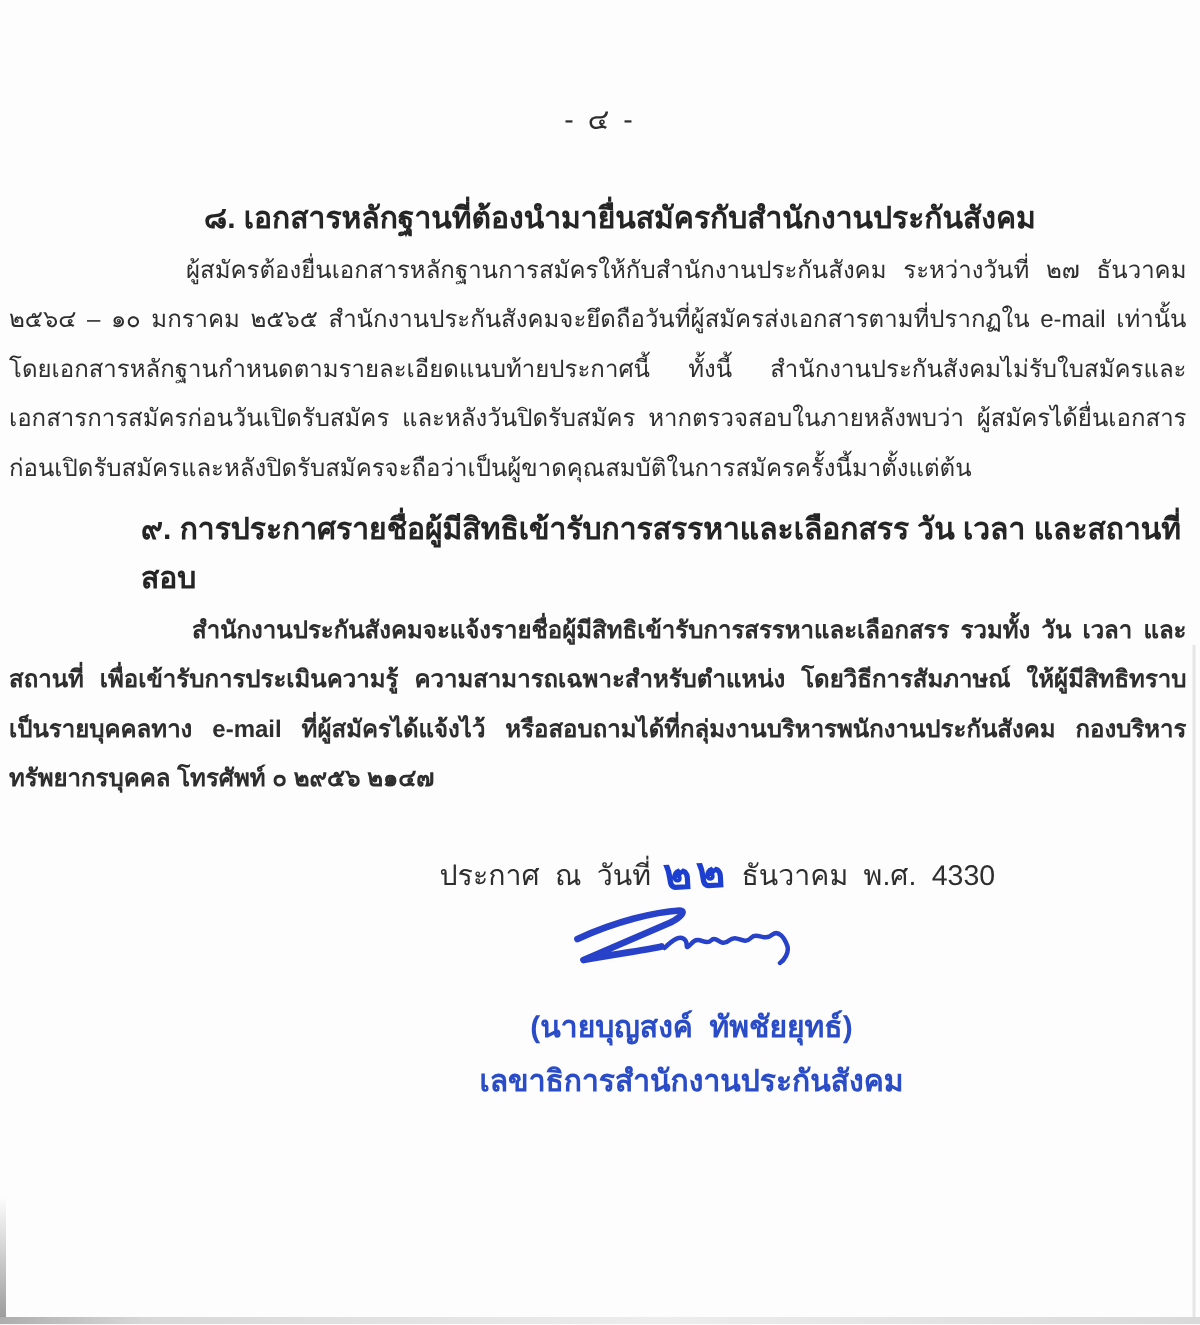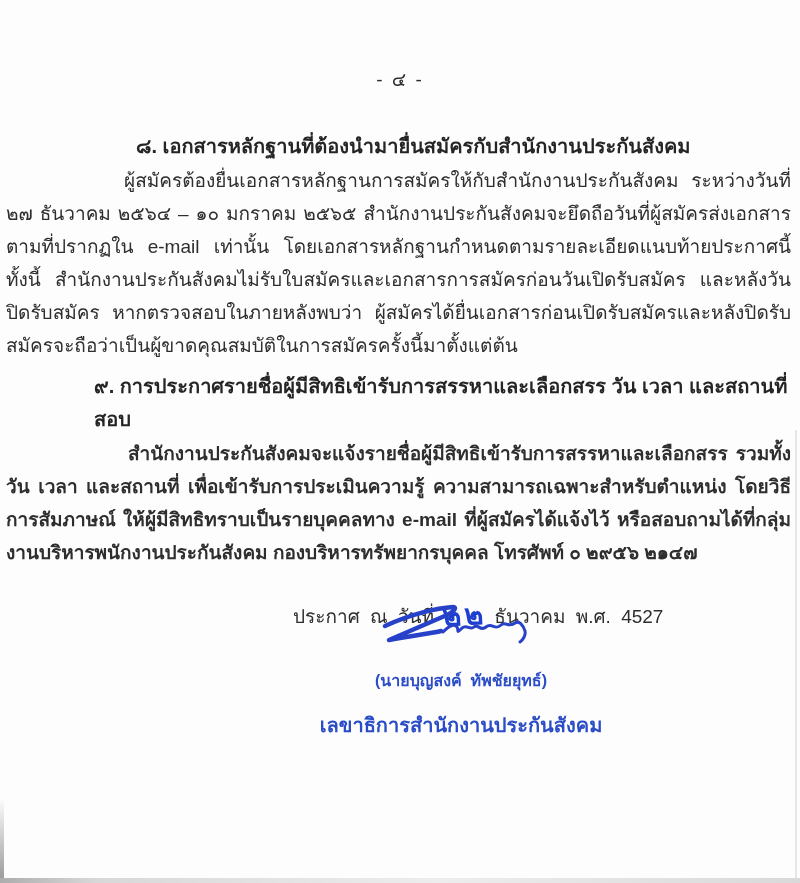--- a/index.html
+++ b/index.html
@@ -34,7 +34,7 @@
   .sec-heading.h9 { margin: 8px 10px 0 94px; }
   .body-text {
     margin: 1px 9px 0 6px;
-    font-size: 19px;
+    font-size: 16px;
     line-height: 33px;
     text-align: justify;
     color: #2e2e2e;

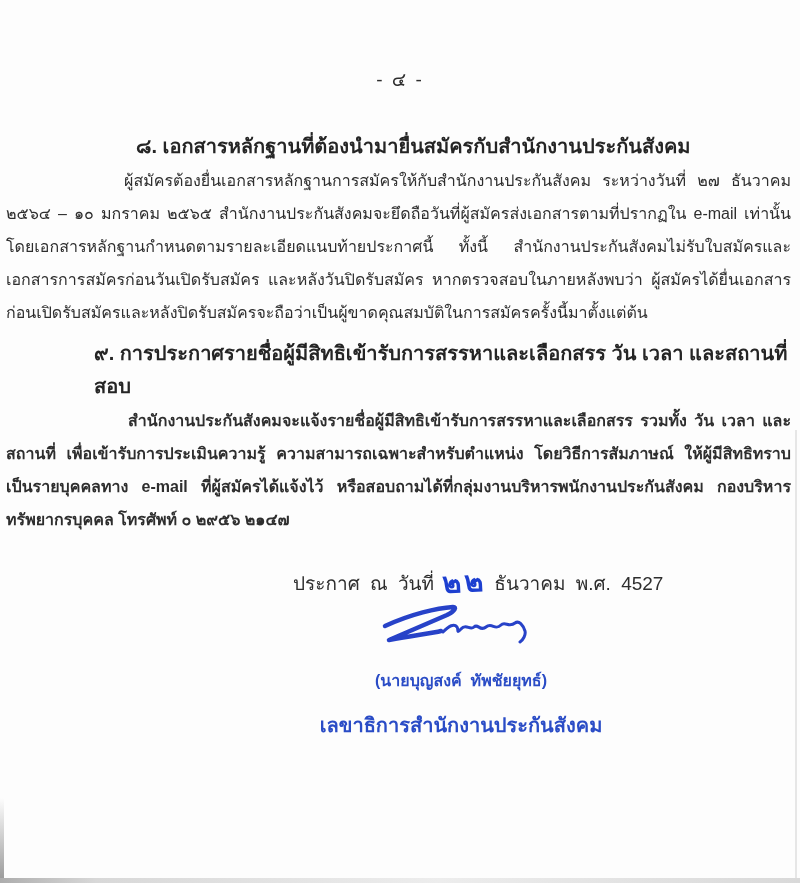--- a/index.html
+++ b/index.html
@@ -119,7 +119,7 @@
   <p class="body-text p9">สำนักงานประกันสังคมจะแจ้งรายชื่อผู้มีสิทธิเข้ารับการสรรหาและเลือกสรร รวมทั้ง วัน เวลา และสถานที่ เพื่อเข้ารับการประเมินความรู้ ความสามารถเฉพาะสำหรับตำแหน่ง โดยวิธีการสัมภาษณ์ ให้ผู้มีสิทธิทราบเป็นรายบุคคลทาง e-mail ที่ผู้สมัครได้แจ้งไว้ หรือสอบถามได้ที่กลุ่มงานบริหารพนักงานประกันสังคม กองบริหารทรัพยากรบุคคล โทรศัพท์ ๐ ๒๙๕๖ ๒๑๔๗</p>
 
   <div class="date-line">
-    <span>ประกาศ ณ วันที่</span><span class="handwritten-day">๒๒</span><span>ธันวาคม พ.ศ. 4527</span>
+    <span>ประกาศ ณ วันที่</span><span class="handwritten-day">๒๒</span><span>ธันวาคม พ.ศ. 4330</span>
   </div>
 
   <div class="sign-block">

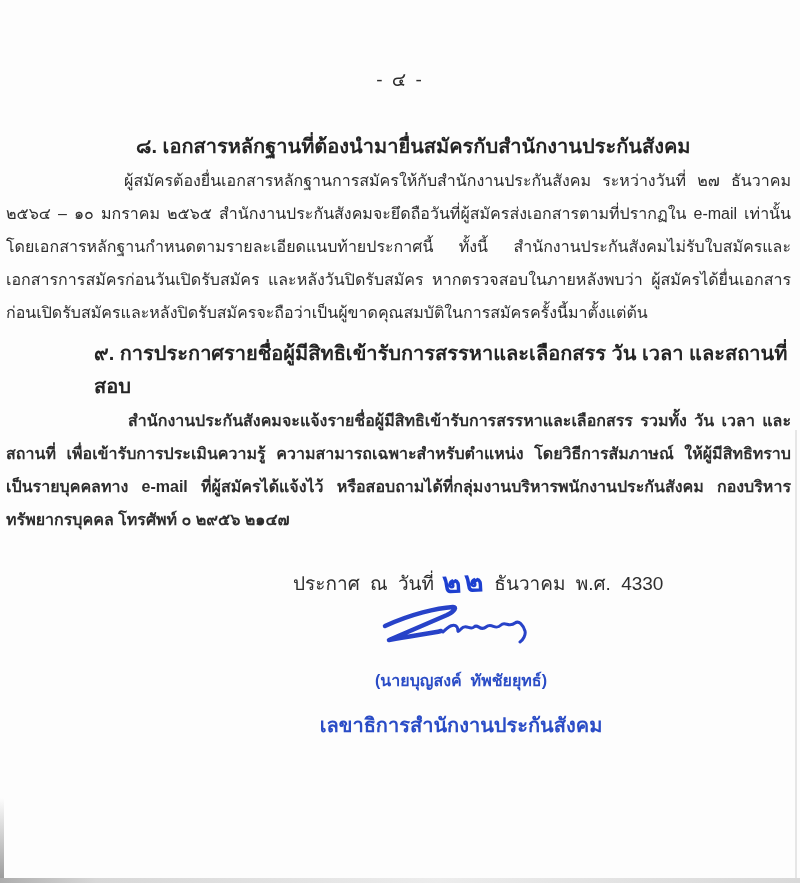--- a/index.html
+++ b/index.html
@@ -72,7 +72,7 @@
   }
   .signer-name {
     margin-top: 6px;
-    font-size: 16px;
+    font-size: 20px;
     font-weight: 600;
     color: #2a4cc6;
     white-space: pre;

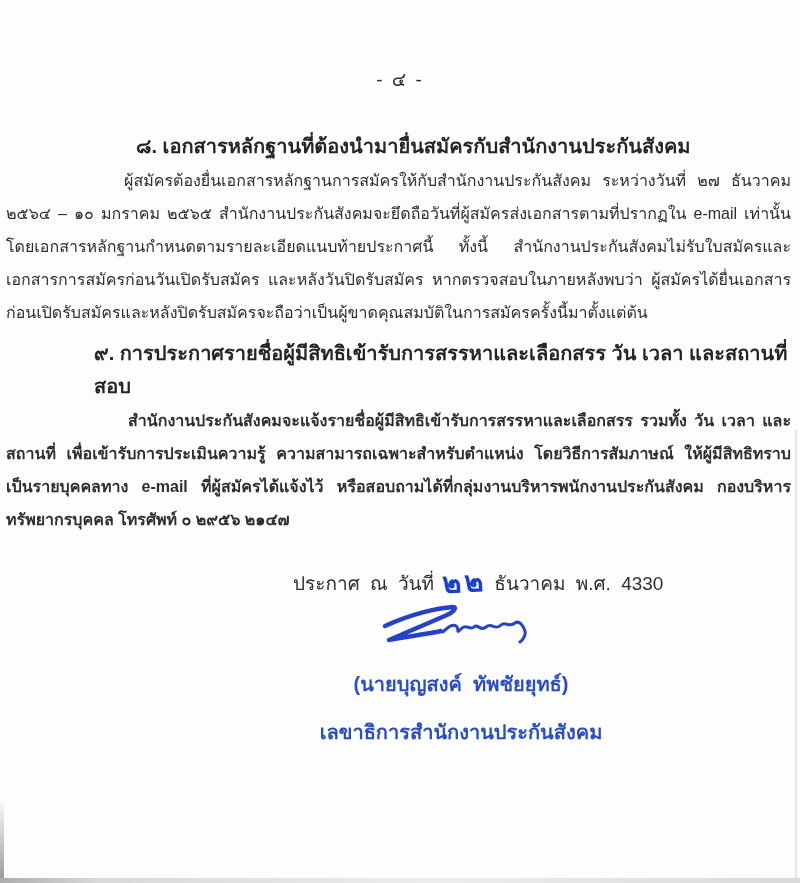--- a/index.html
+++ b/index.html
@@ -78,7 +78,7 @@
     white-space: pre;
   }
   .signer-title {
-    margin-top: 16px;
+    margin-top: 4px;
     font-size: 20px;
     font-weight: 600;
     color: #2a4cc6;

